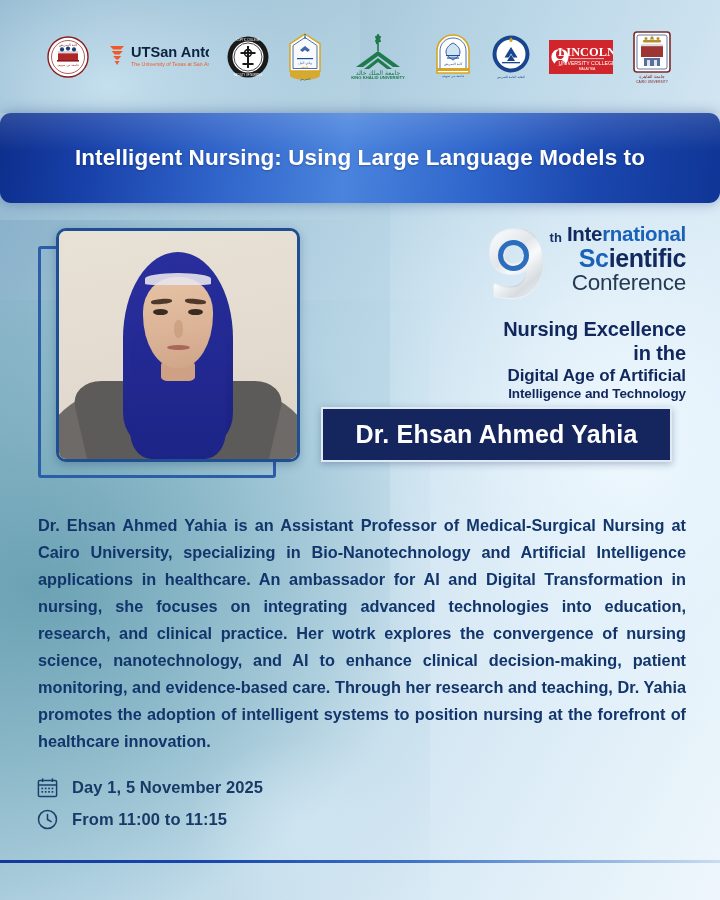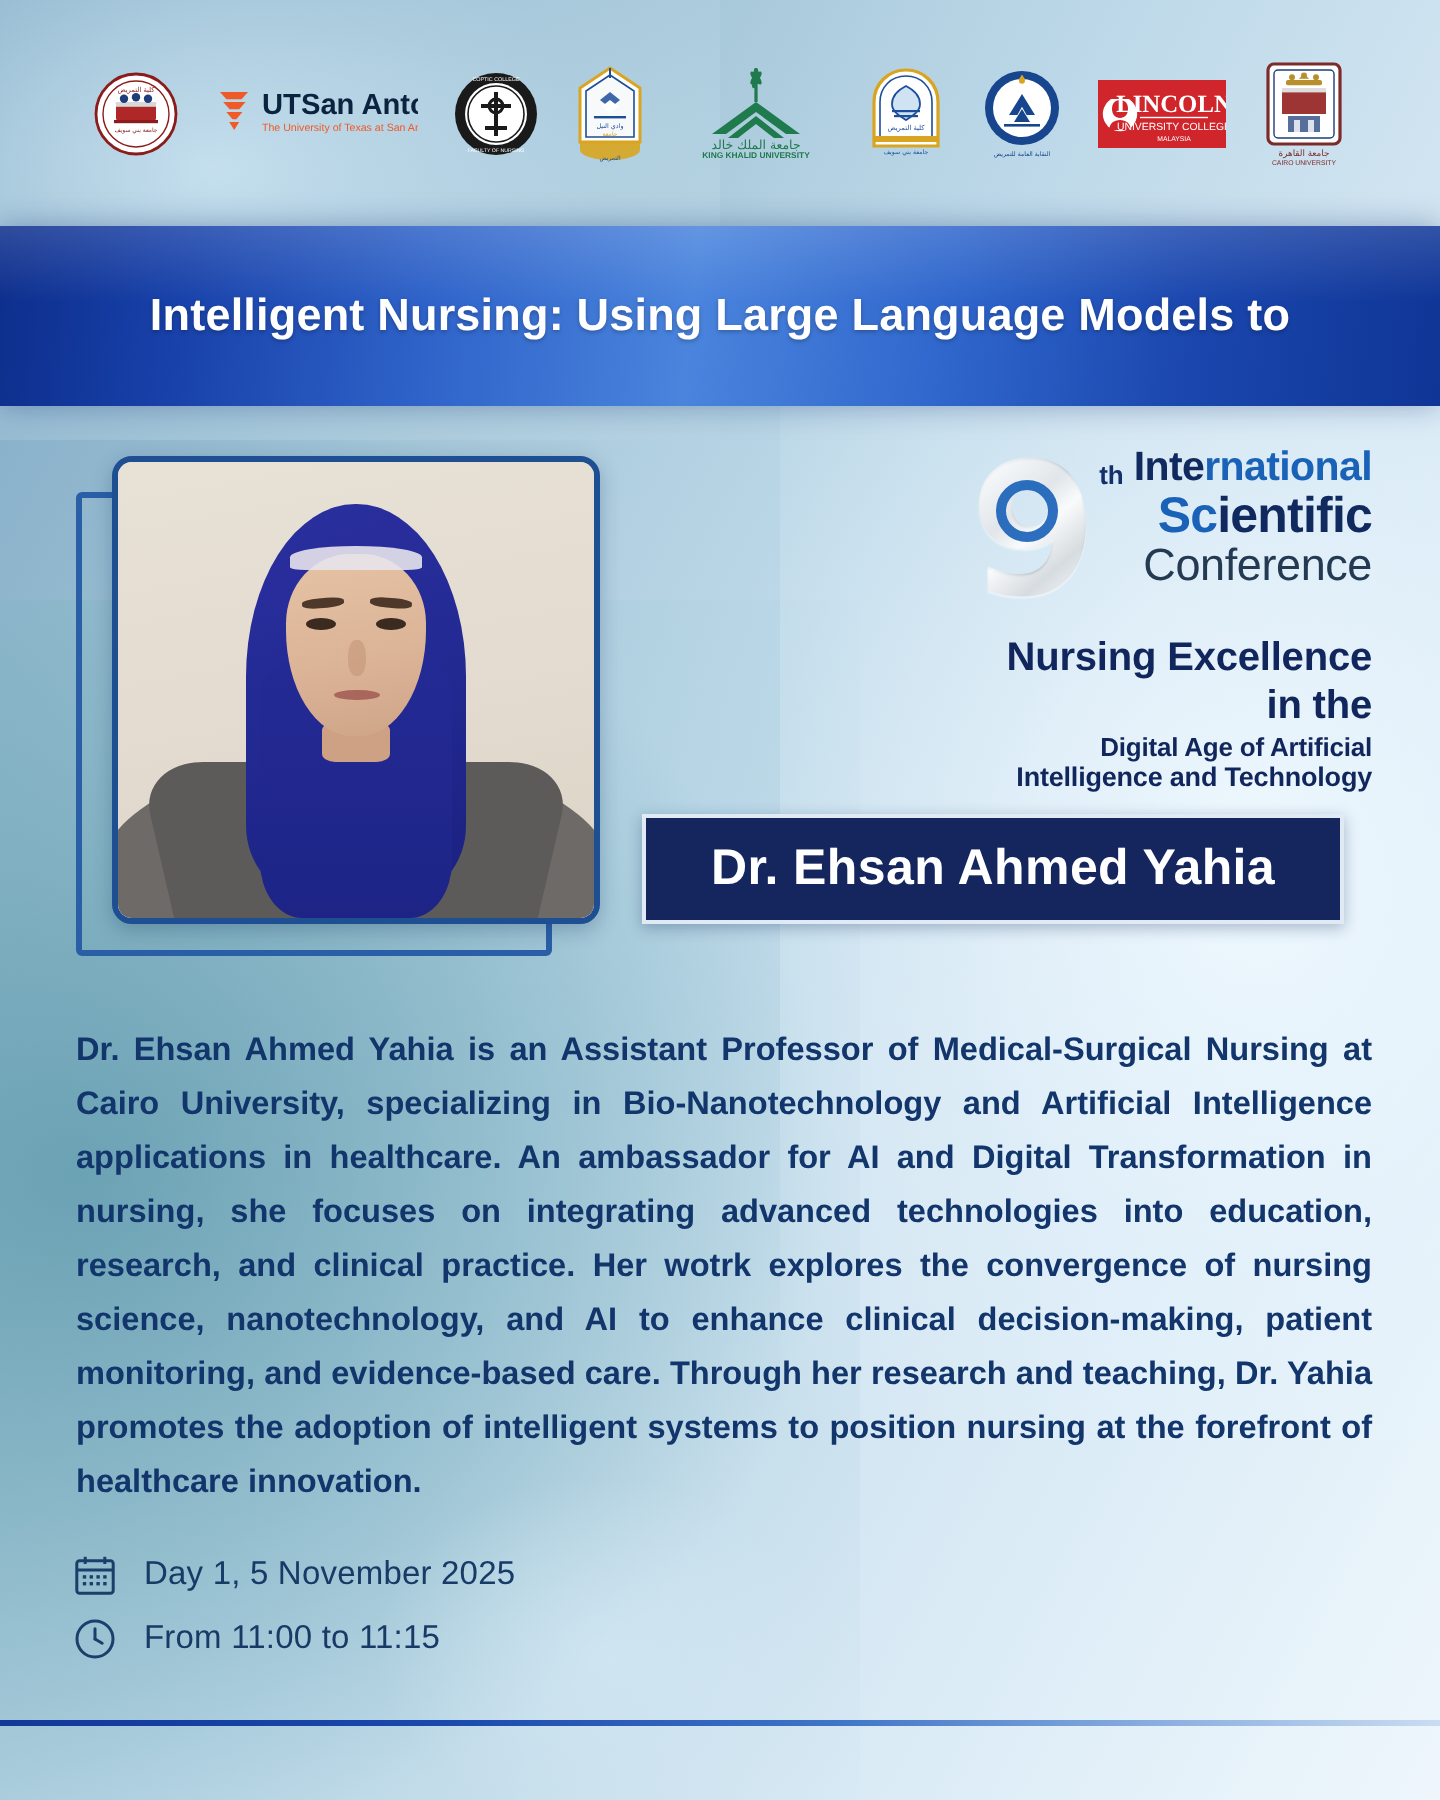--- a/index.html
+++ b/index.html
@@ -104,6 +104,7 @@
     align-items: center;
     justify-content: center;
     box-shadow: 0 0 14px rgba(10,40,110,0.35);
+    border-radius: 11px;
   }
   .title-banner::before {
     content: "";

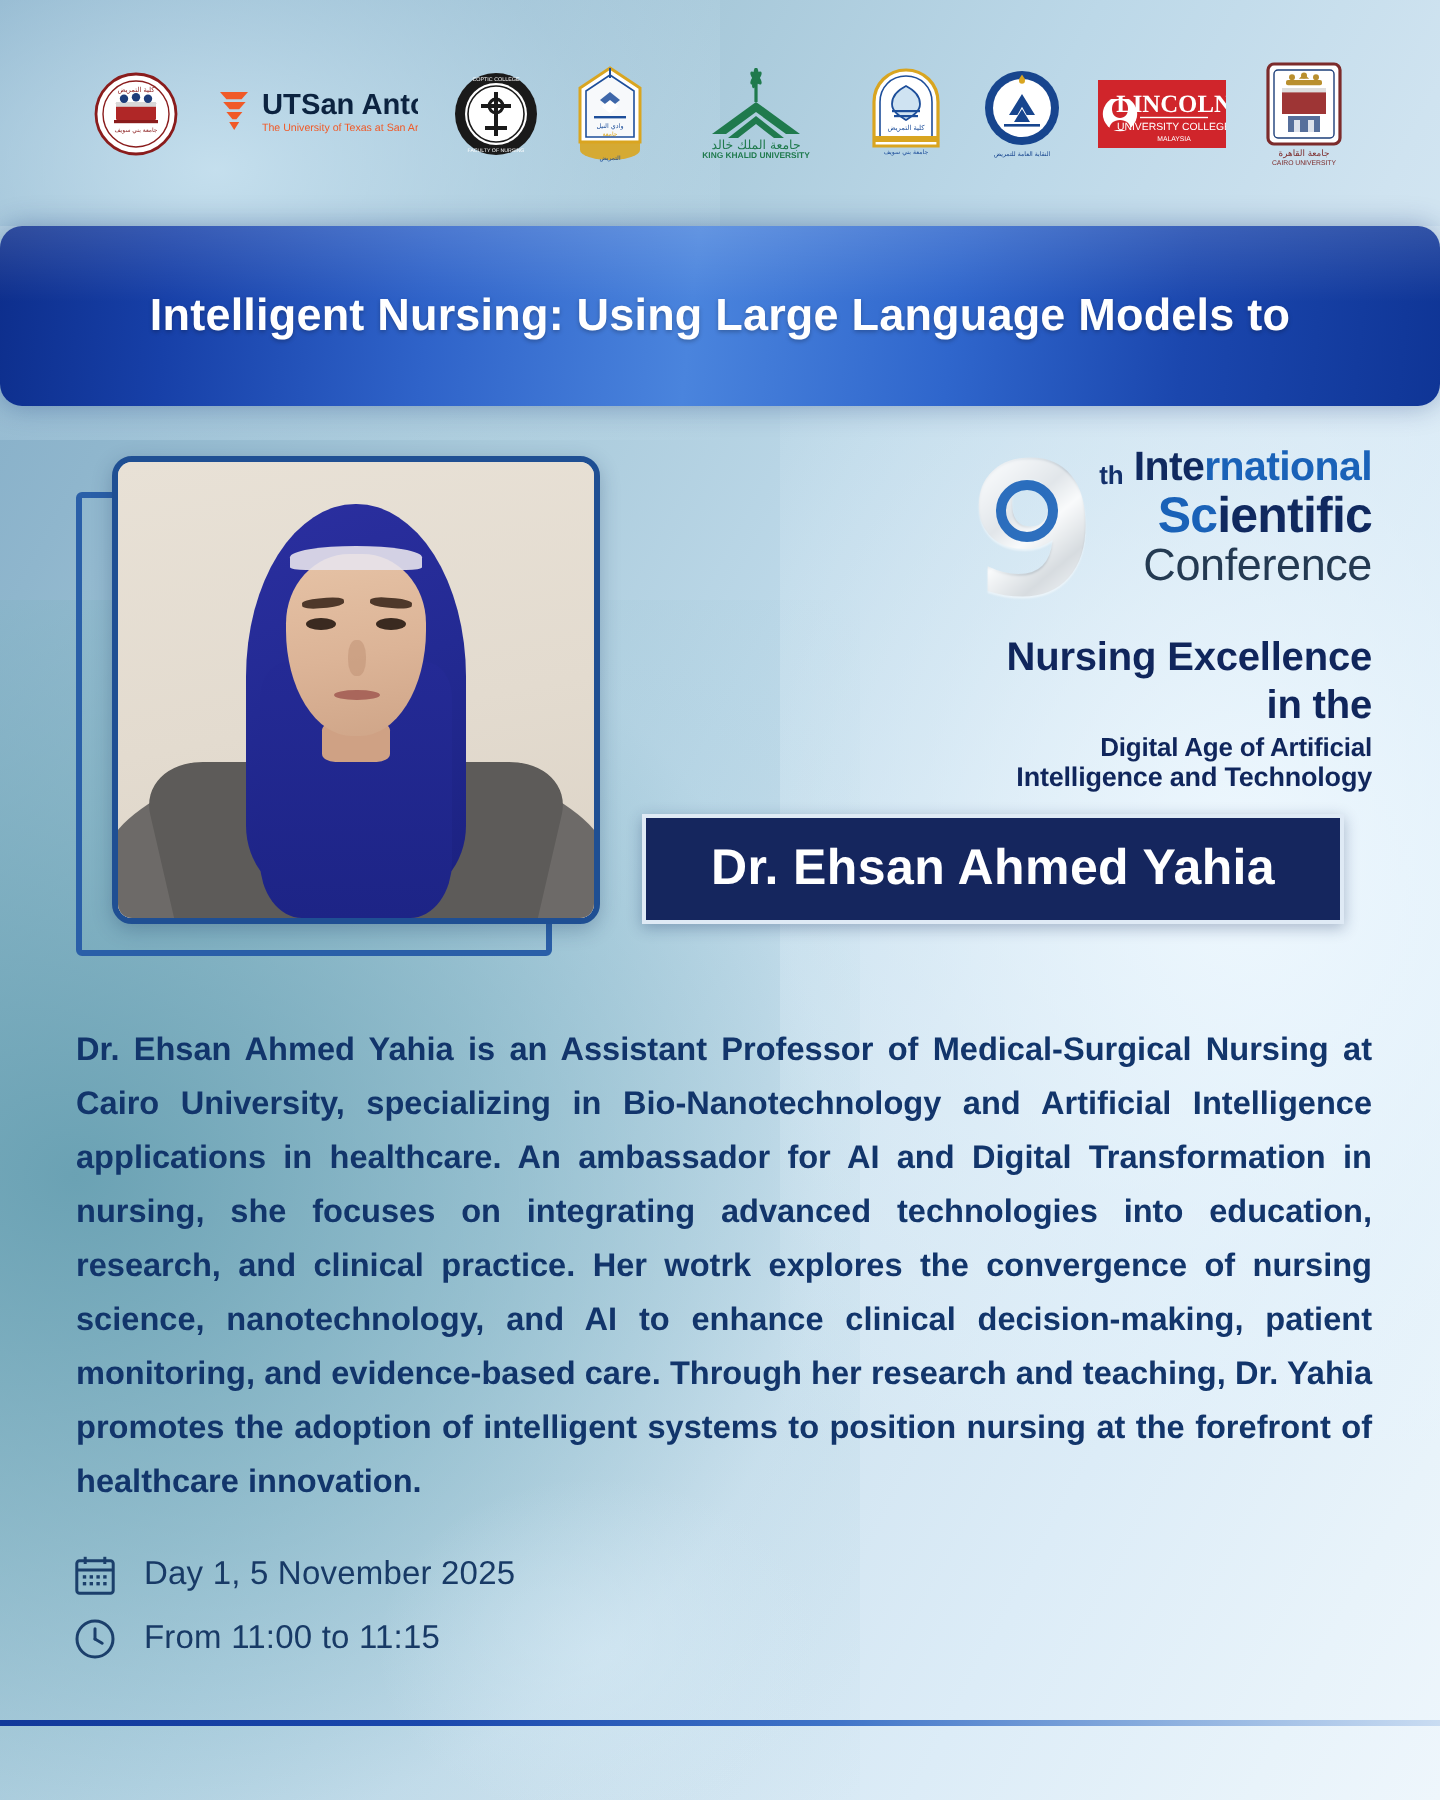--- a/index.html
+++ b/index.html
@@ -343,7 +343,7 @@
   }
   .tg1 { font-size: 21px; font-weight: bold; letter-spacing: -0.2px; line-height: 1.12; }
   .tg2 { font-size: 20px; font-weight: bold; letter-spacing: -0.1px; line-height: 1.22; }
-  .tg3 { font-size: 13px; font-weight: bold; letter-spacing: -0.1px; line-height: 1.18; }
+  .tg3 { font-size: 17px; font-weight: bold; letter-spacing: -0.1px; line-height: 1.18; }
   .tg4 { font-size: 13.5px; font-weight: bold; letter-spacing: -0.1px; line-height: 1.25; }
 
   

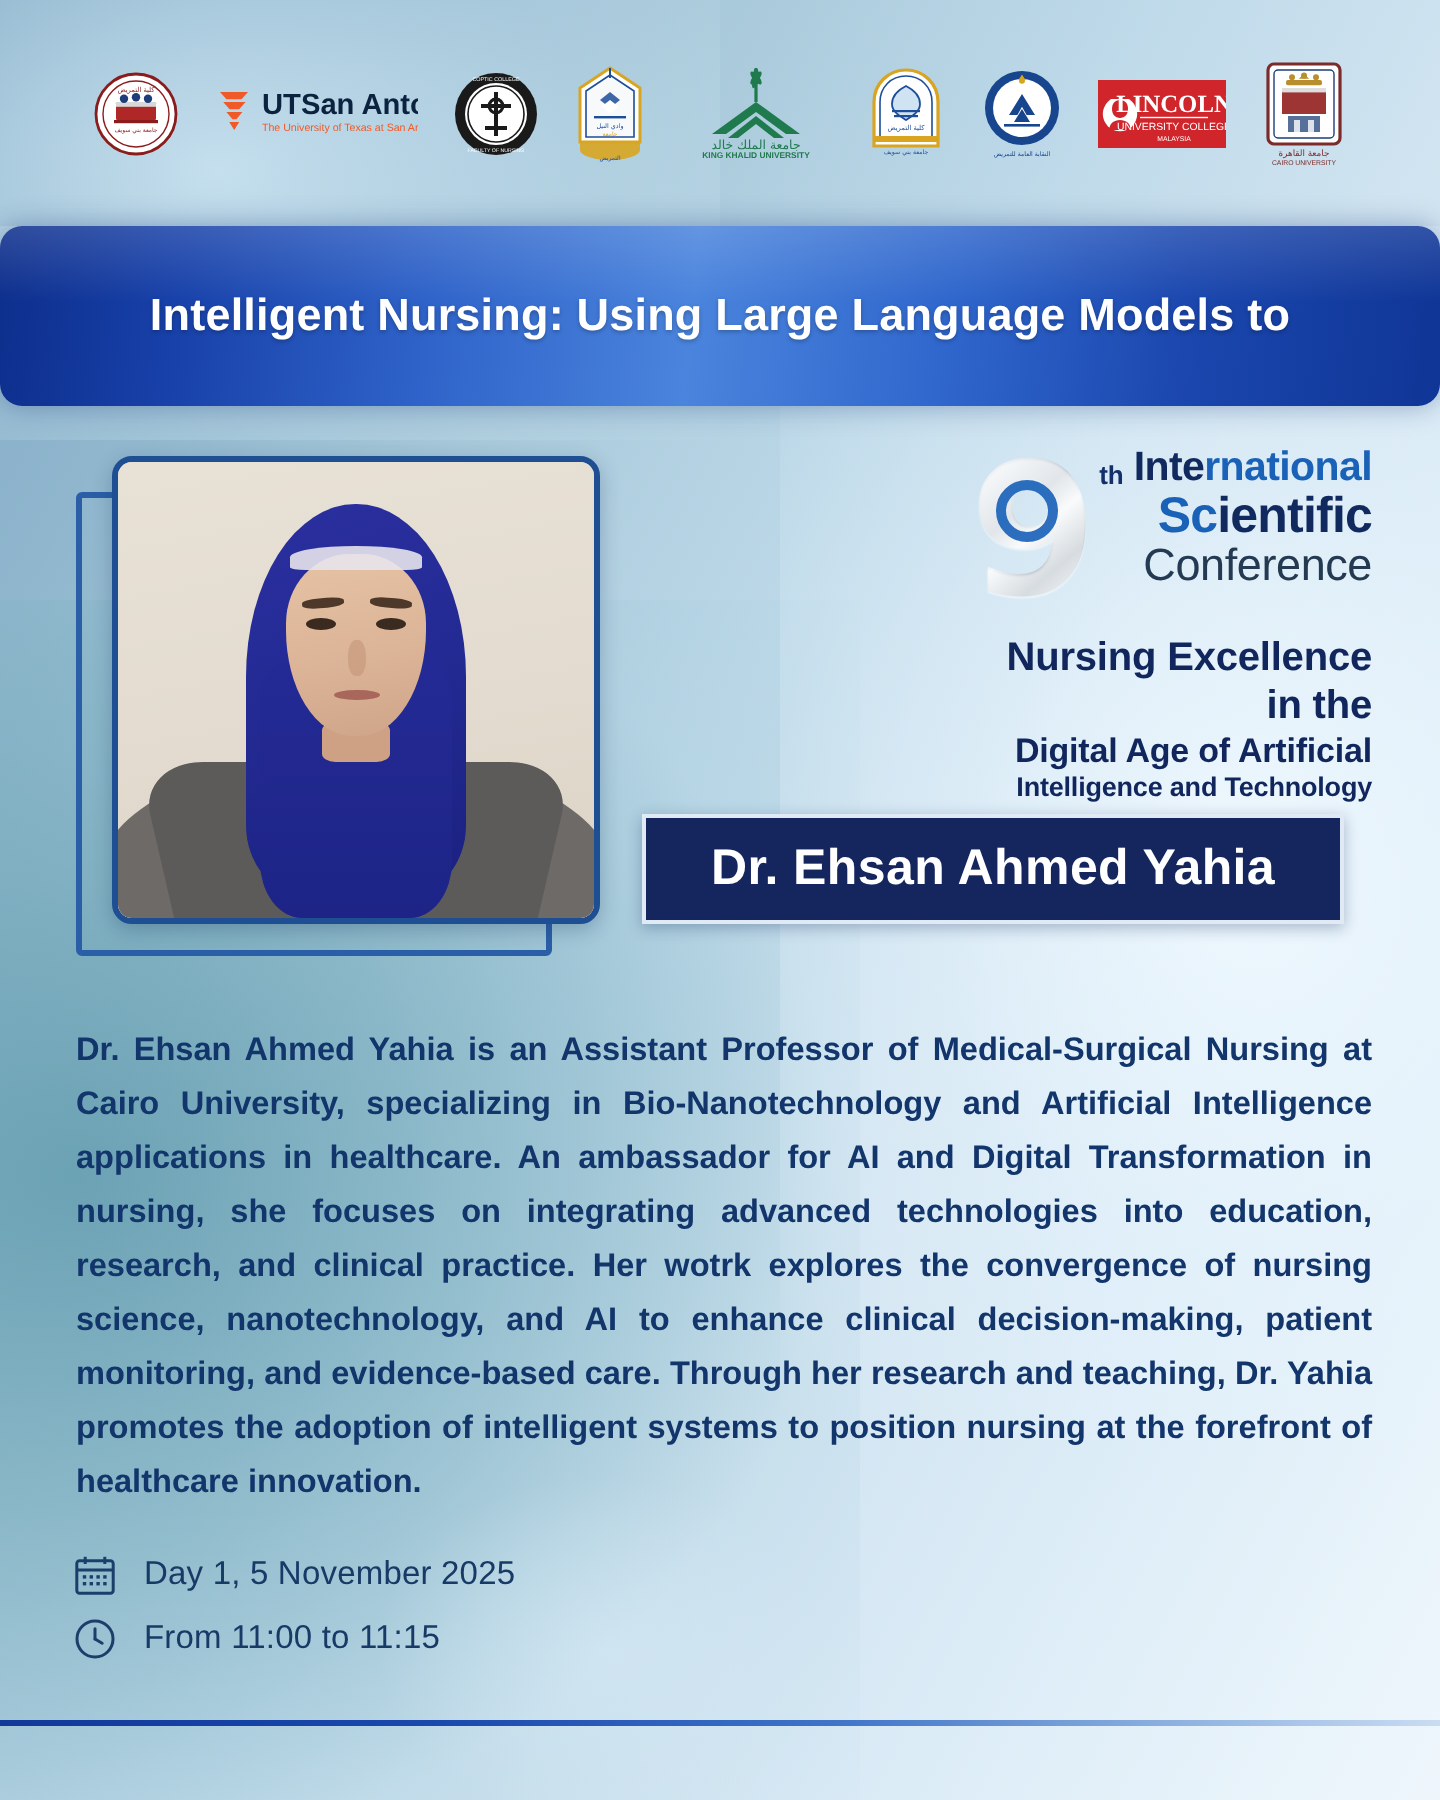--- a/index.html
+++ b/index.html
@@ -403,7 +403,7 @@
   .meta-text {
     color: #183a66;
     font-size: 16.5px;
-    font-weight: normal;
+    font-weight: bold;
     letter-spacing: 0.1px;
     white-space: nowrap;
   }

